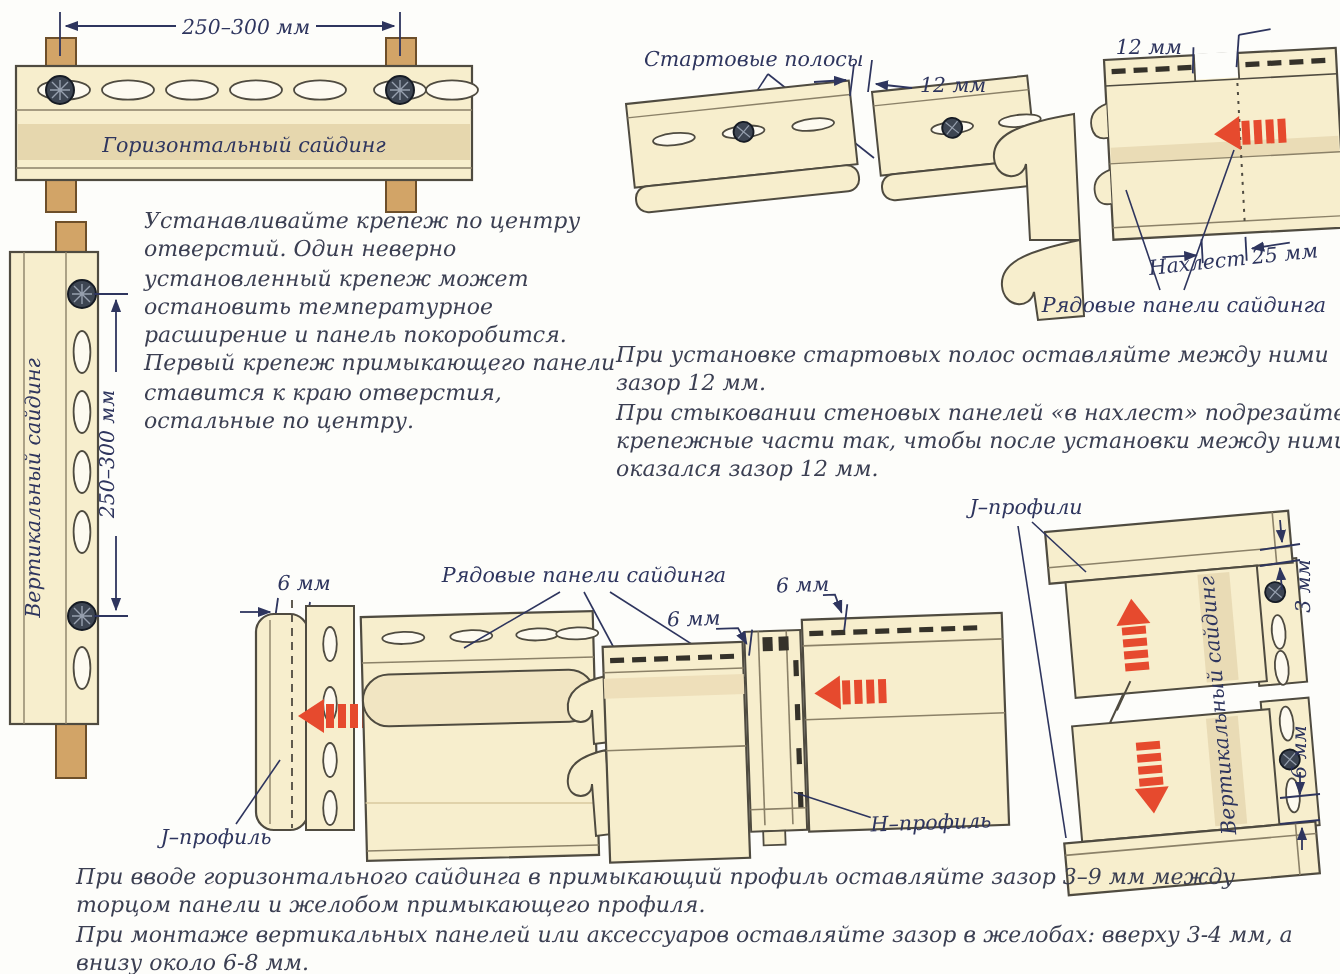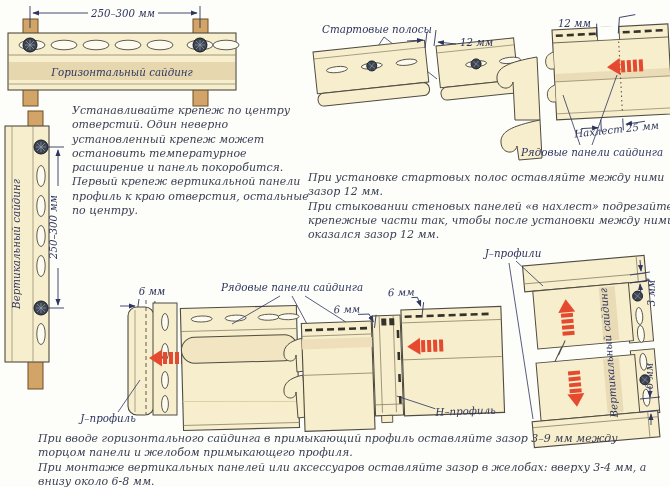--- a/index.html
+++ b/index.html
@@ -335,7 +335,7 @@
 
 <div class="para-block" style="left:72px;top:104px;width:238px;">
   <p>Устанавливайте крепеж по центру отверстий. Один неверно установленный крепеж может остановить температурное расширение и панель покоробится.</p>
-  <p>Первый крепеж вертикальной панели профиль к краю отверстия, остальные по центру.</p>
+  <p>Первый крепеж примыкающего панели ставится к краю отверстия, остальные по центру.</p>
 </div>
 
 <div class="para-block" style="left:308px;top:171px;width:372px;">

